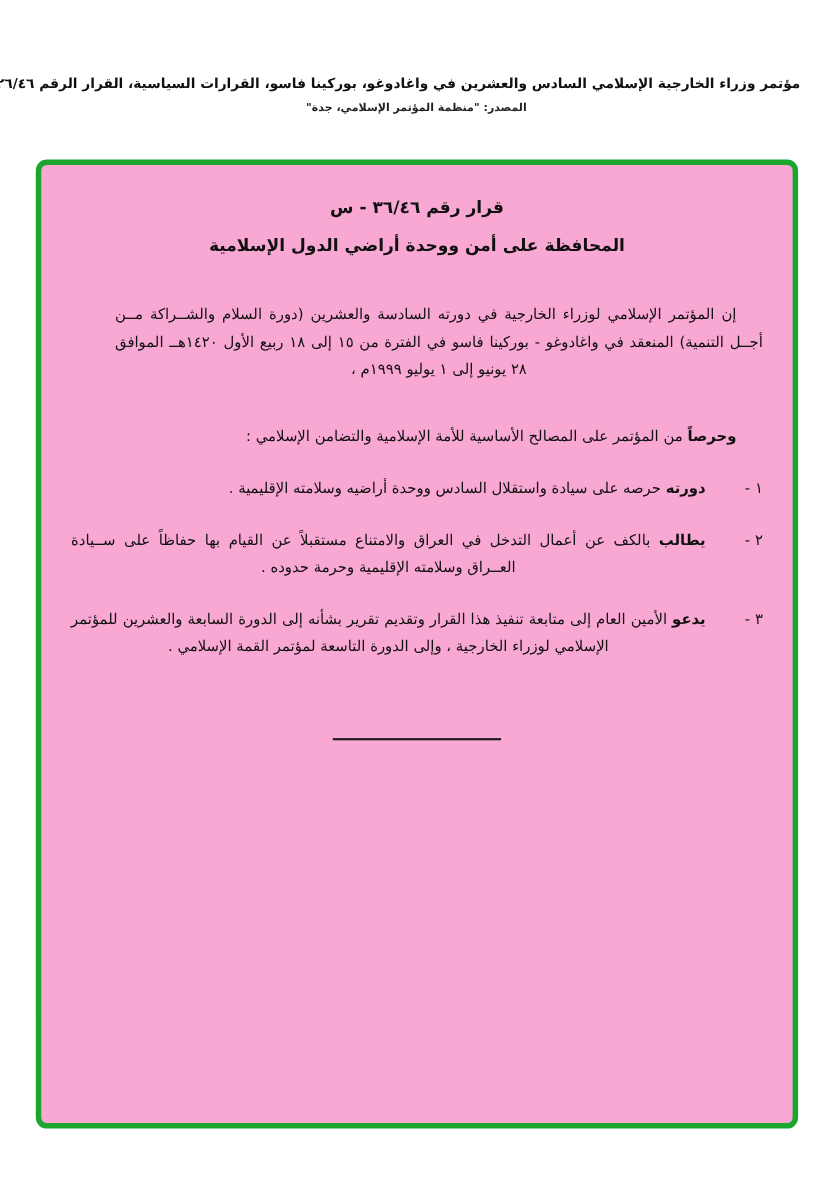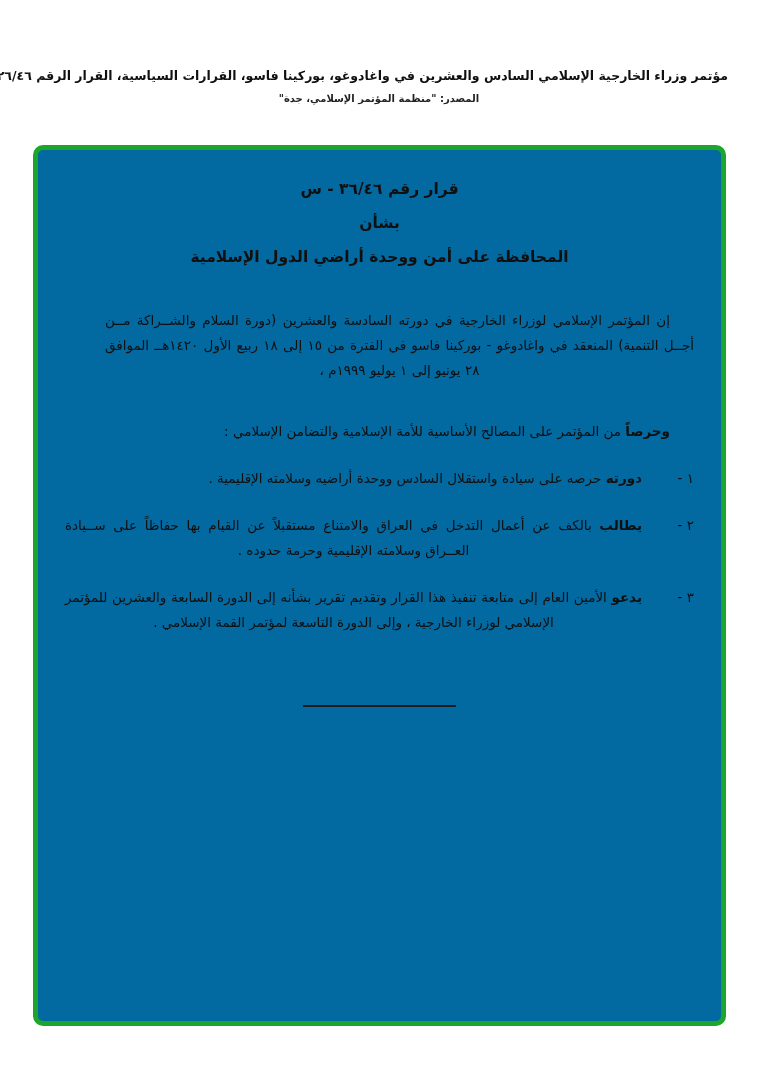--- a/index.html
+++ b/index.html
@@ -28,7 +28,7 @@
     width: 693px; height: 881px;
     border: 5px solid #1ca62e;
     border-radius: 10px;
-    background: #0369a1;
+    background: #f9a8d4;
   }
   .frame-inner { padding: 22px 27px 0 27px; }
 

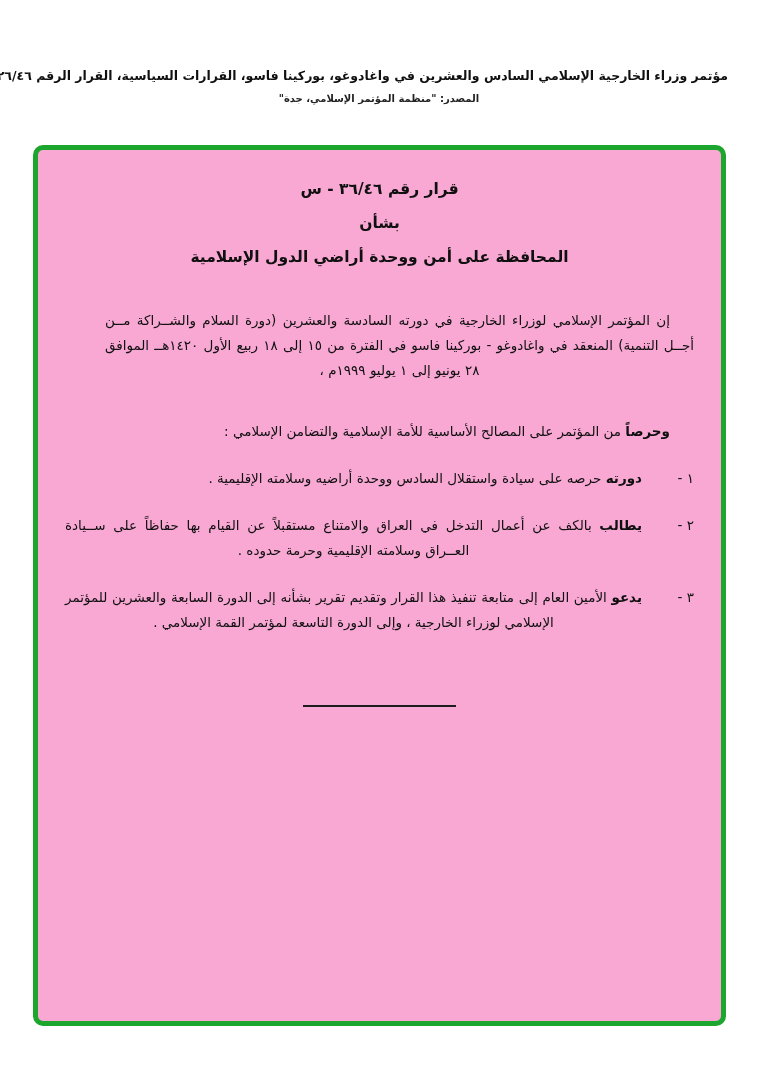--- a/index.html
+++ b/index.html
@@ -78,7 +78,6 @@
 
       <div class="title-block">
         <div class="t1">قرار رقم ٣٦/٤٦ - س</div>
-        <div class="t2">بشأن</div>
         <div class="t3">المحافظة على أمن ووحدة أراضي الدول الإسلامية</div>
       </div>
 

